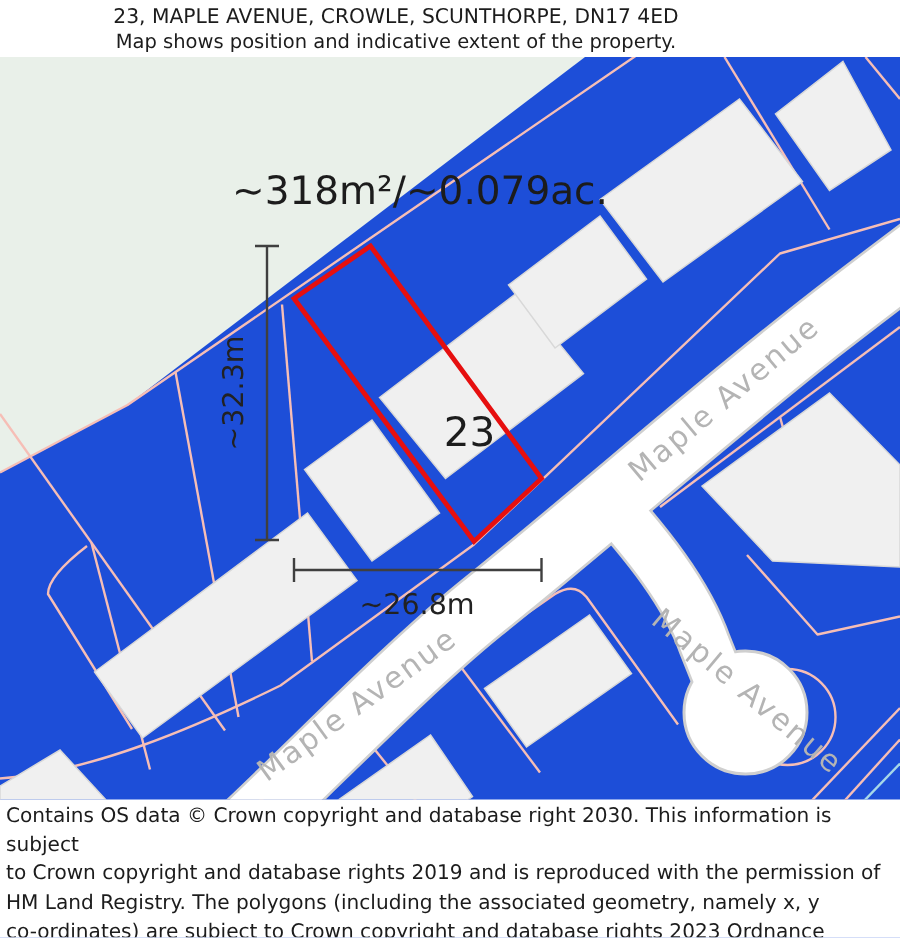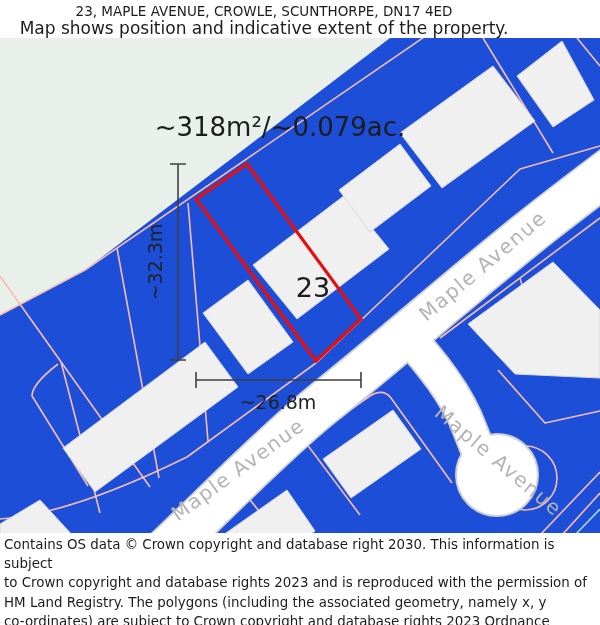--- a/index.html
+++ b/index.html
@@ -7,7 +7,7 @@
          font-family:"DejaVu Sans","Liberation Sans",sans-serif;}
   #header{position:absolute;top:0;left:0;width:528px;height:38px;text-align:center;color:#1c1c1c;}
   #header .t1{font-size:13.5px;line-height:17px;padding-top:3px;}
-  #header .t2{font-size:17px;line-height:17px;}
+  #header .t2{font-size:13px;line-height:17px;}
   #map{position:absolute;top:38px;left:0;width:600px;height:495px;background:#1d4ed8;}
   #map svg{display:block;}
   #footer{position:absolute;top:533px;left:0;width:592px;padding:2px 4px 0 4px;

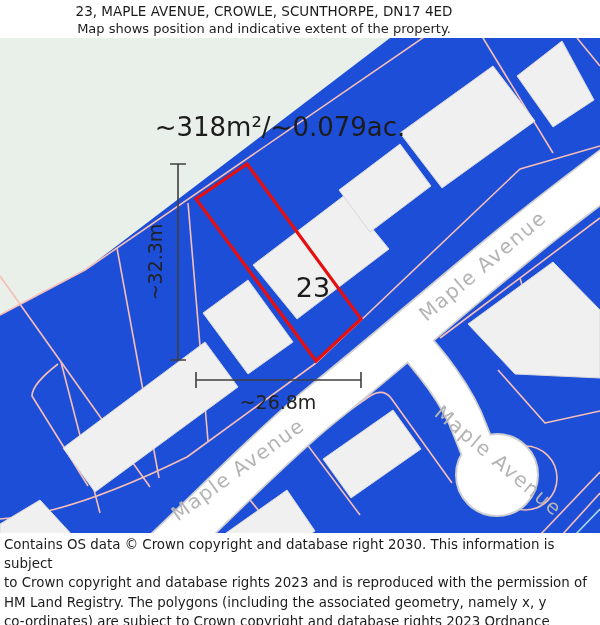--- a/index.html
+++ b/index.html
@@ -107,7 +107,7 @@
 
   <div id="footer">
     <div>Contains OS data © Crown copyright and database right 2030. This information is subject</div>
-    <div>to Crown copyright and database rights 2023 and is reproduced with the permission of</div>
+    <div>to Crown copyright and database rights 2019 and is reproduced with the permission of</div>
     <div>HM Land Registry. The polygons (including the associated geometry, namely x, y</div>
     <div>co-ordinates) are subject to Crown copyright and database rights 2023 Ordnance Survey</div>
 

